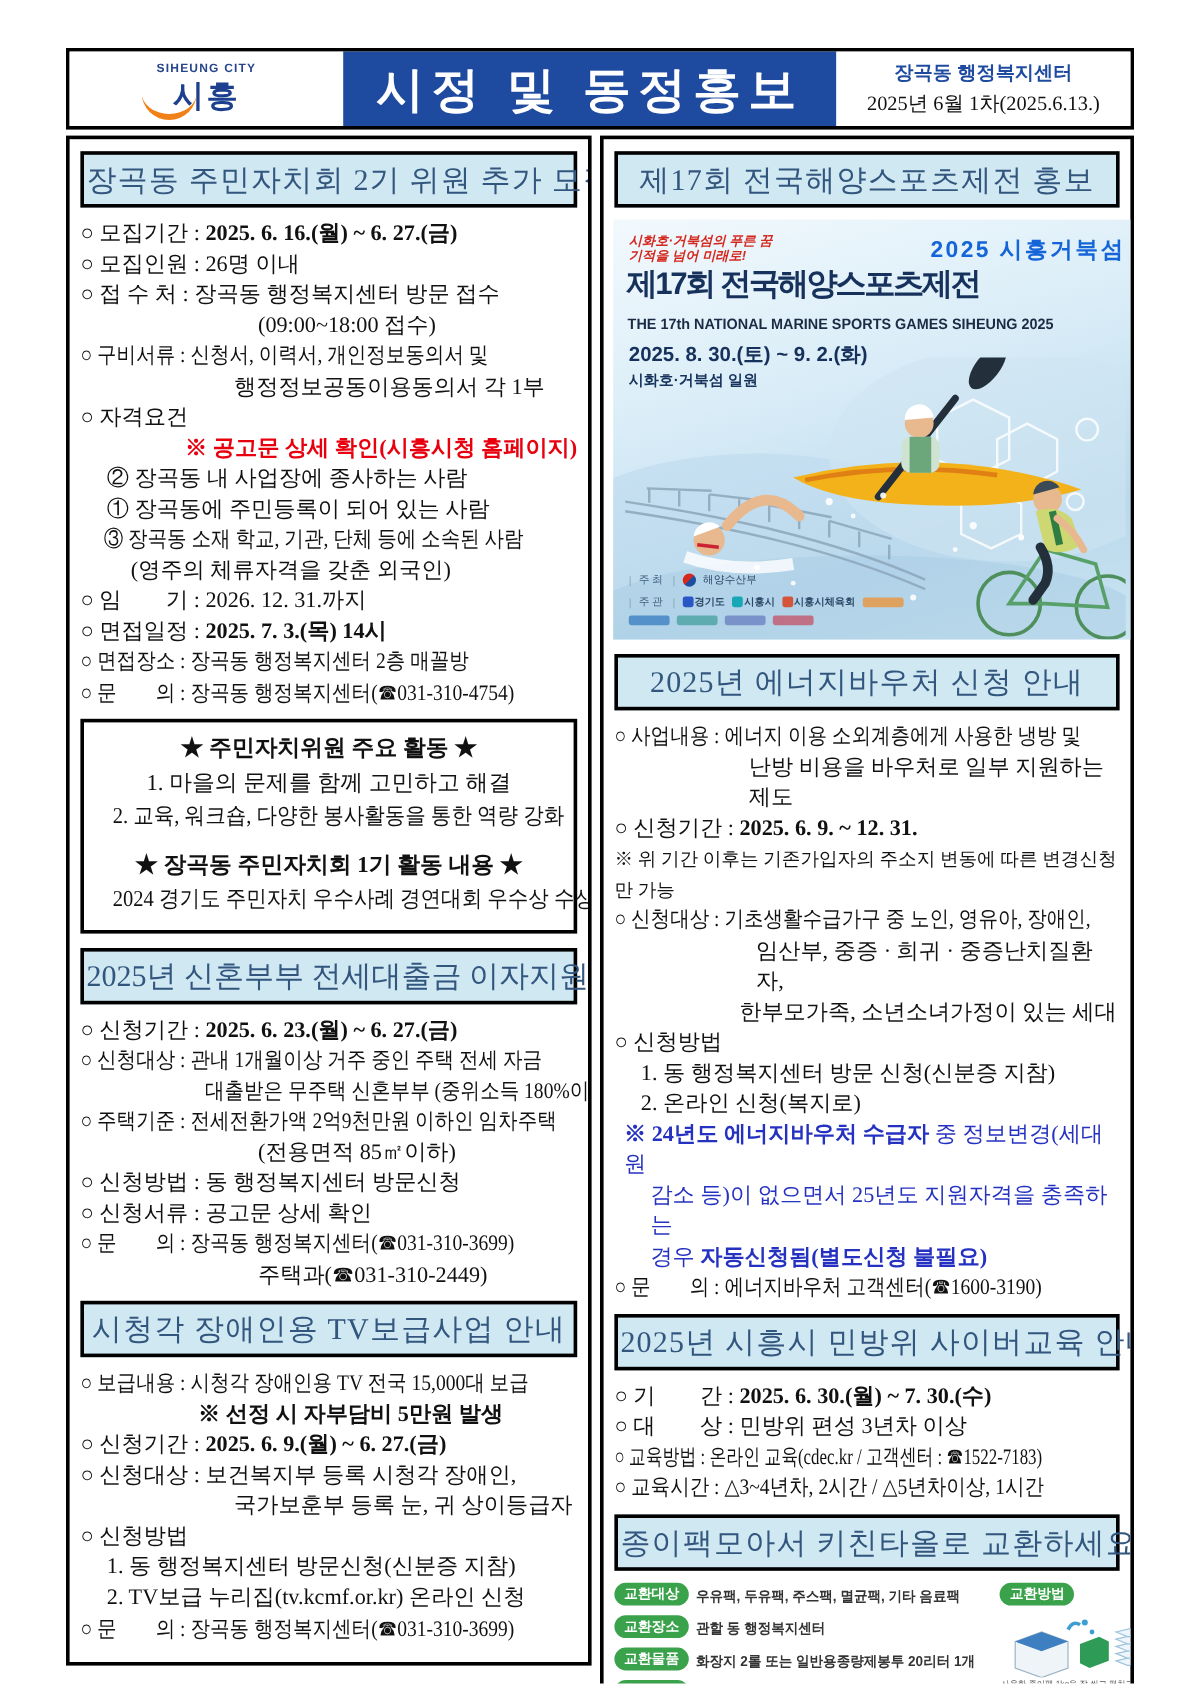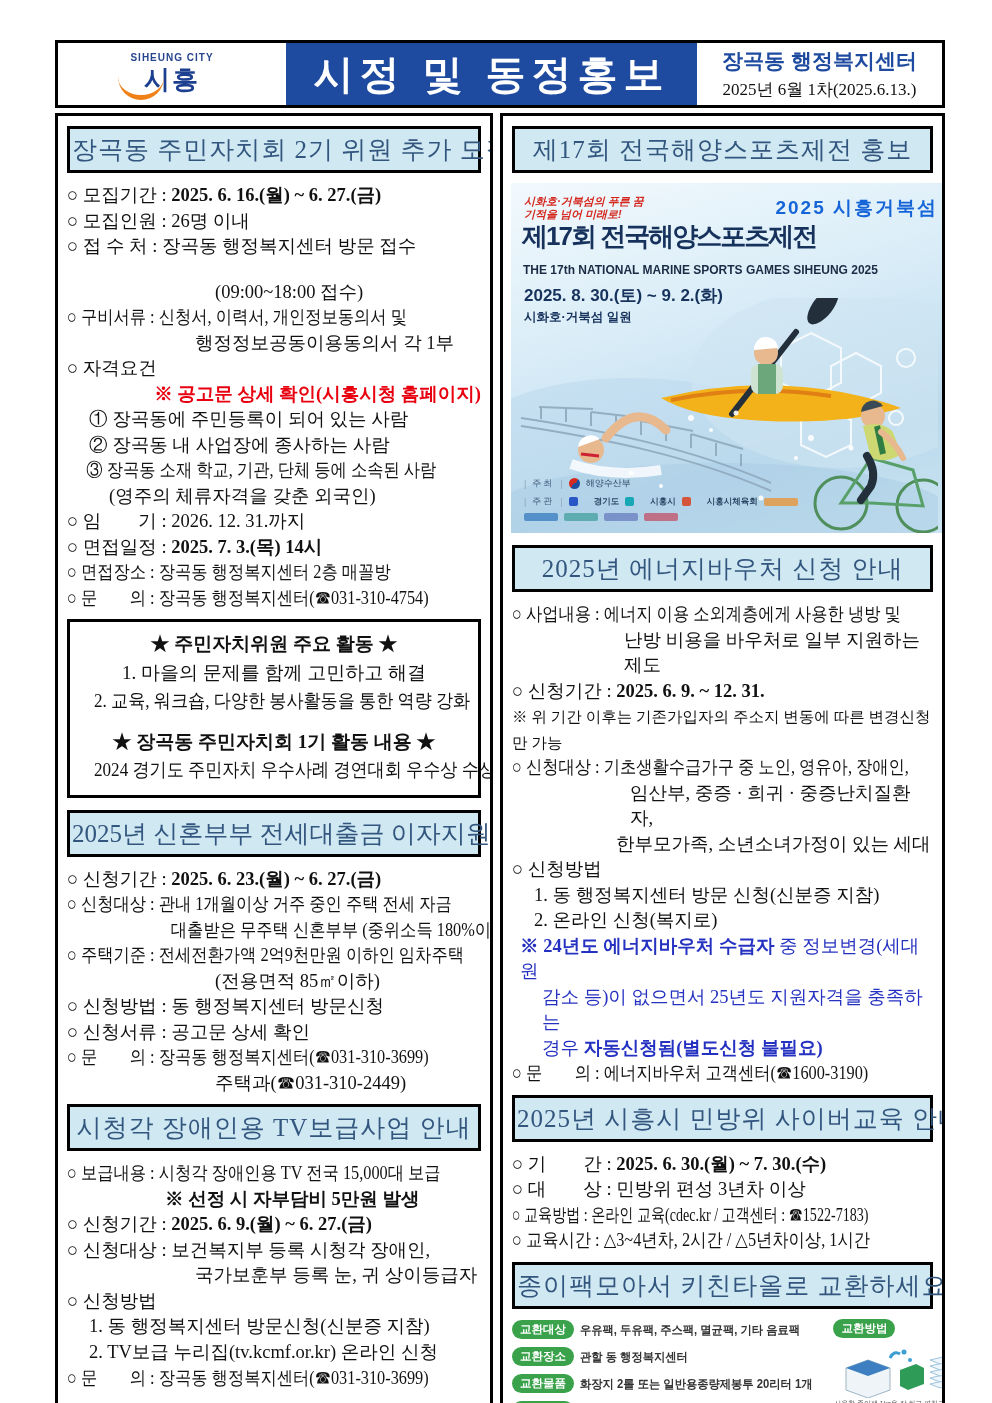--- a/index.html
+++ b/index.html
@@ -15,7 +15,7 @@
   .logo-smile{position:absolute;left:-26px;top:10px;width:46px;height:22px;border:5px solid #f08119;border-top:none;border-left:none;border-right:none;border-radius:0 0 46px 46px;}
   .hdr-title{flex:1;background:#1e4b9f;color:#fff;display:flex;align-items:center;justify-content:center;font-family:"Liberation Sans",sans-serif;font-weight:bold;font-size:40px;letter-spacing:6px;}
   .hdr-info{width:245px;display:flex;flex-direction:column;align-items:center;justify-content:center;background:#fff;gap:3px;}
-  .hdr-office{font-family:"Liberation Sans",sans-serif;font-weight:bold;font-size:21px;color:#1e4b9f;}
+  .hdr-office{font-family:"Liberation Sans",sans-serif;font-weight:bold;font-size:16px;color:#1e4b9f;}
   .hdr-issue{font-size:17px;color:#111;}
 
   

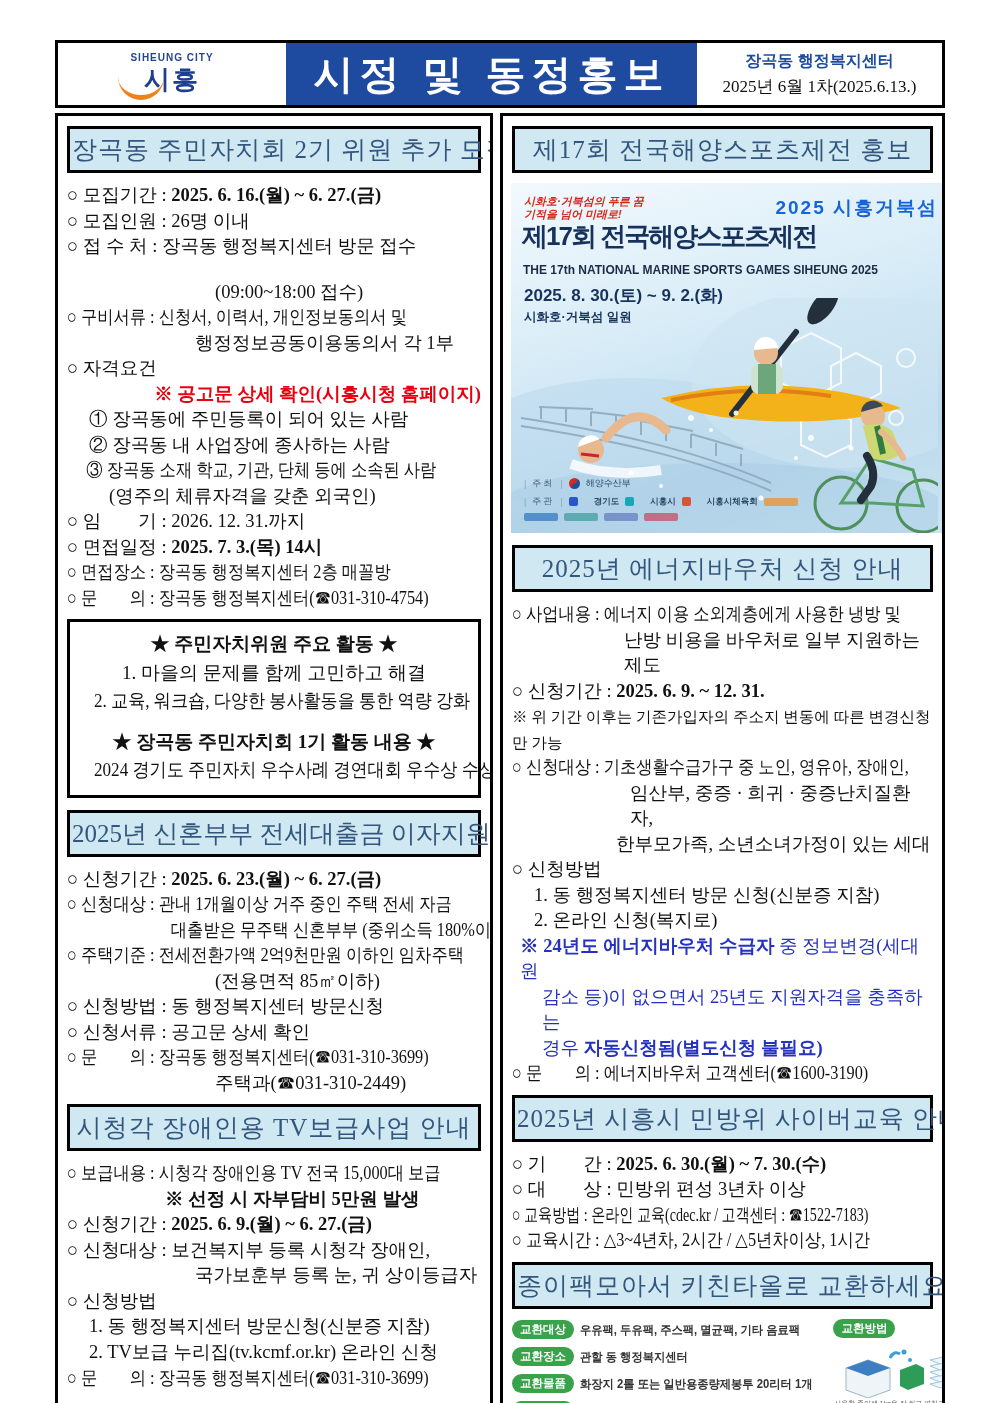--- a/index.html
+++ b/index.html
@@ -101,7 +101,7 @@
           <div class="tline"><span class="sg-n">○ 모집기간 : </span><span class="sg-b">2025. 6. 16.(월) ~ 6. 27.(금)</span></div>
           <div class="tline"><span class="sg-n">○ 모집인원 : 26명 이내</span></div>
           <div class="tline"><span class="sg-n">○ 접 수 처 : 장곡동 행정복지센터 방문 접수</span></div>
-          <div class="tline" style="padding-left: 148px; margin-top: 20px;"><span class="sg-n">(09:00~18:00 접수)</span></div>
+          <div class="tline" style="padding-left: 148px;"><span class="sg-n">(09:00~18:00 접수)</span></div>
           <div class="tline cond"><span class="sg-n">○ 구비서류 : 신청서, 이력서, 개인정보동의서 및</span></div>
           <div class="tline" style="padding-left: 128px;"><span class="sg-n">행정정보공동이용동의서 각 1부</span></div>
           <div class="tline"><span class="sg-n">○ 자격요건</span></div>

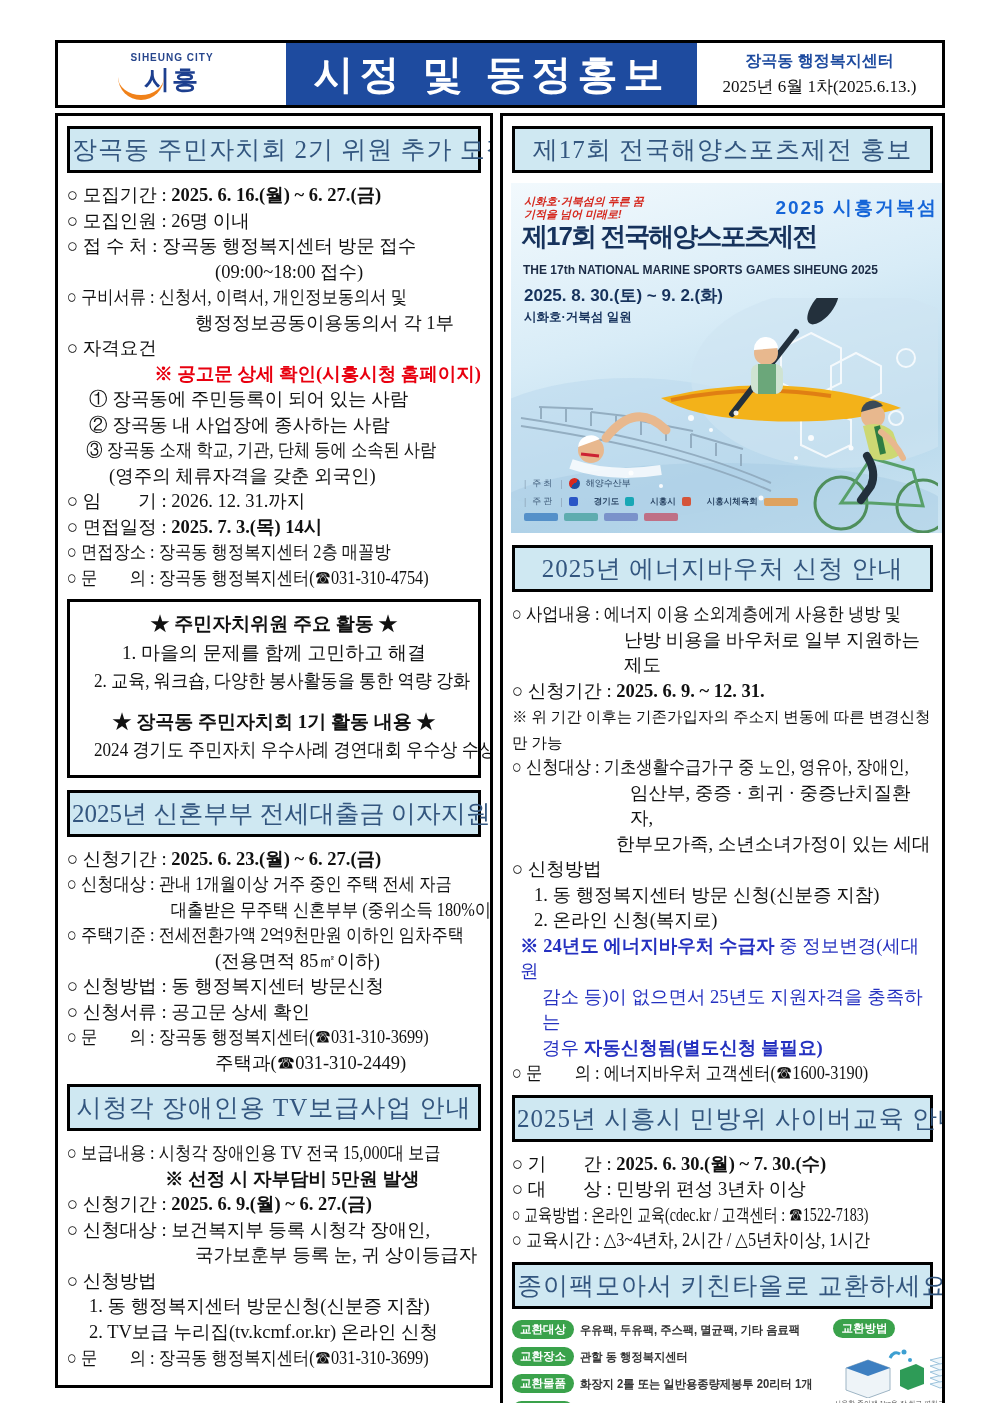--- a/index.html
+++ b/index.html
@@ -106,8 +106,8 @@
           <div class="tline" style="padding-left: 128px;"><span class="sg-n">행정정보공동이용동의서 각 1부</span></div>
           <div class="tline"><span class="sg-n">○ 자격요건</span></div>
           <div class="tline" style="text-align: right;"><span class="sg-r">※ 공고문 상세 확인(시흥시청 홈페이지)</span></div>
+          <div class="tline" style="padding-left: 22px;"><span class="sg-n">② 장곡동 내 사업장에 종사하는 사람</span></div>
           <div class="tline" style="padding-left: 22px;"><span class="sg-n">① 장곡동에 주민등록이 되어 있는 사람</span></div>
-          <div class="tline" style="padding-left: 22px;"><span class="sg-n">② 장곡동 내 사업장에 종사하는 사람</span></div>
           <div class="tline cond" style="padding-left: 22px;"><span class="sg-n">③ 장곡동 소재 학교, 기관, 단체 등에 소속된 사람</span></div>
           <div class="tline" style="padding-left: 42px;"><span class="sg-n">(영주의 체류자격을 갖춘 외국인)</span></div>
           <div class="tline"><span class="sg-n">○ 임　　기 : 2026. 12. 31.까지</span></div>

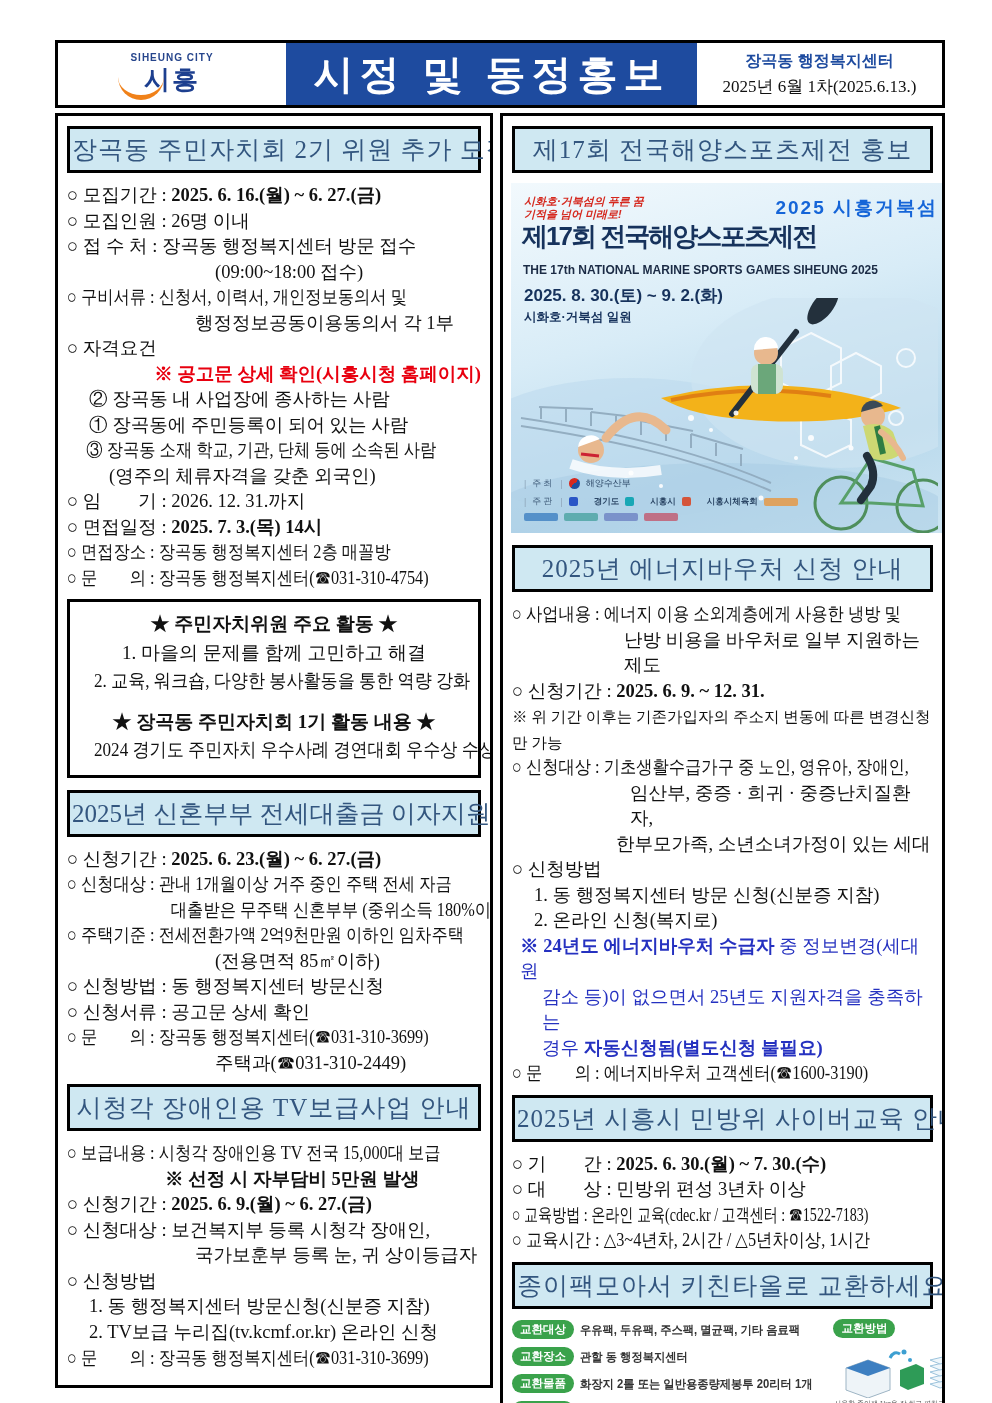--- a/index.html
+++ b/index.html
@@ -57,7 +57,7 @@
   .hosts .hlbl{color:#44607e;letter-spacing:2px;}
   .hosts .bar{color:#8fa6ba;}
   .taegeuk{width:11px;height:11px;border-radius:50%;background:linear-gradient(135deg,#d5281e 50%,#1d4f9e 50%);display:inline-block;}
-  .orgchip{display:flex;align-items:center;gap:16px;font-size:8.5px;font-weight:bold;color:#2c4766;}
+  .orgchip{display:flex;align-items:center;gap:1px;font-size:8.5px;font-weight:bold;color:#2c4766;}
   .dotb{width:9px;height:9px;border-radius:2px;display:inline-block;}
   .blob{width:34px;height:8px;border-radius:2px;opacity:0.8;display:inline-block;}
 

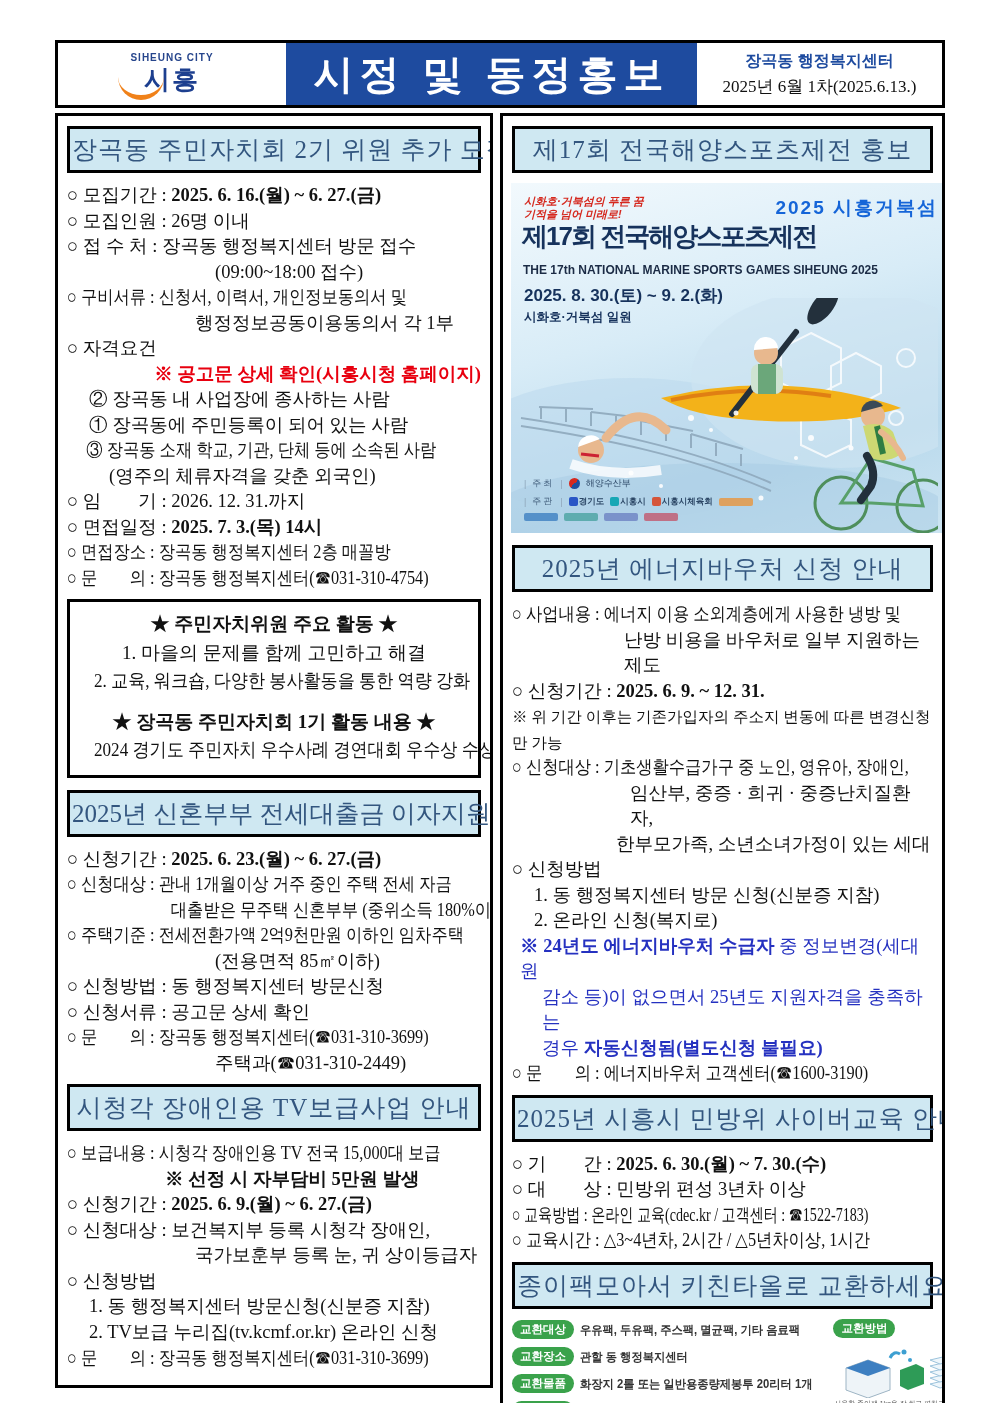--- a/index.html
+++ b/index.html
@@ -65,7 +65,7 @@
   .ppack{font-family:"Liberation Sans",sans-serif;margin:2px 1px 0 1px;}
   .ppack-top{display:flex;gap:6px;}
   .ppack-list{flex:1;}
-  .ppack-row{display:flex;align-items:flex-end;gap:6px;margin-bottom:7px;}
+  .ppack-row{display:flex;align-items:center;gap:6px;margin-bottom:7px;}
   .pill{background:#3aa24b;color:#fff;font-weight:bold;font-size:11.5px;border-radius:10px;padding:2px 8px;white-space:nowrap;}
   .ppack-row .ptxt{font-size:12px;font-weight:bold;color:#333;padding-top:3px;white-space:nowrap;transform:scaleX(0.94);transform-origin:0 50%;}
   .ppack-method{width:150px;display:flex;flex-direction:column;align-items:center;}

